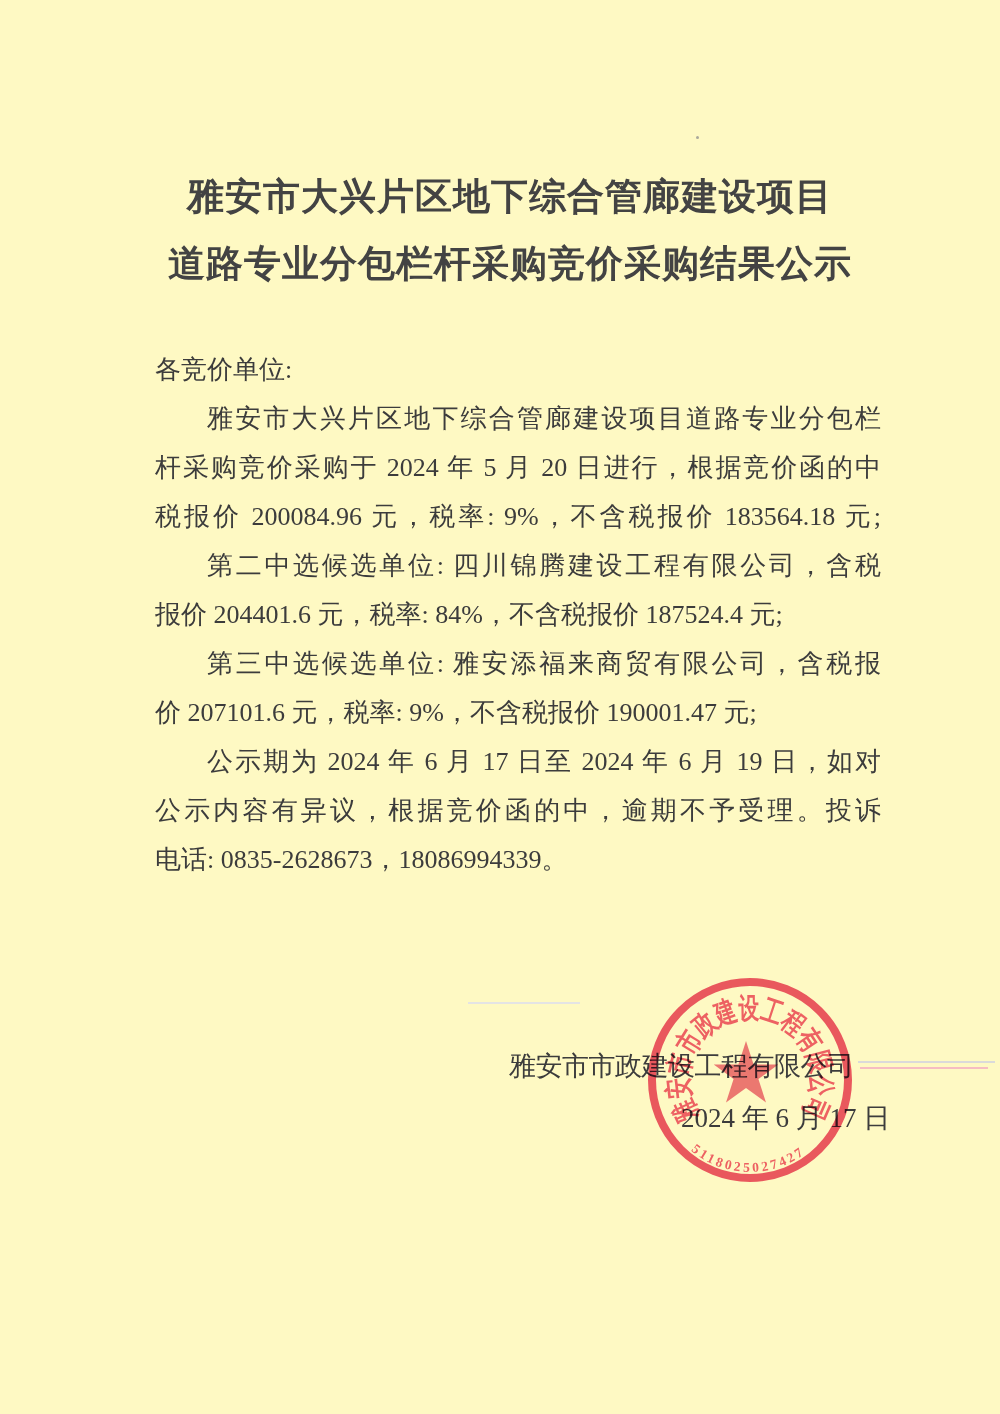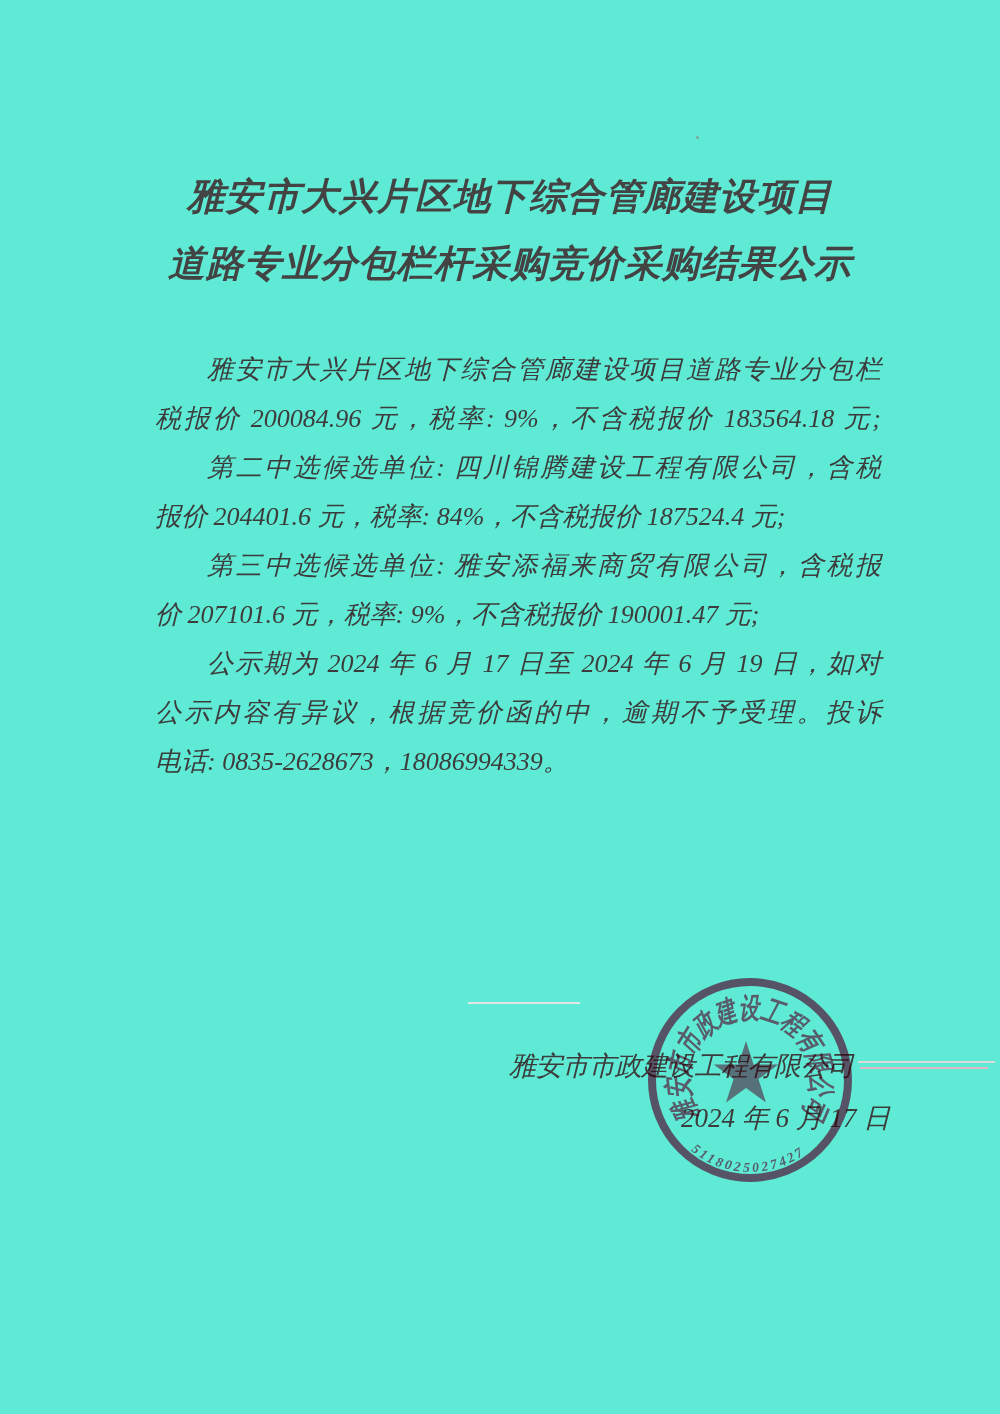--- a/index.html
+++ b/index.html
@@ -12,8 +12,7 @@
   }
   .page {
     position: absolute; inset: 0;
-    background: #5eead4;
-    font-style: italic;
+    background: #fef9c3;
   }
   .speck {
     position: absolute; left: 696px; top: 136px;

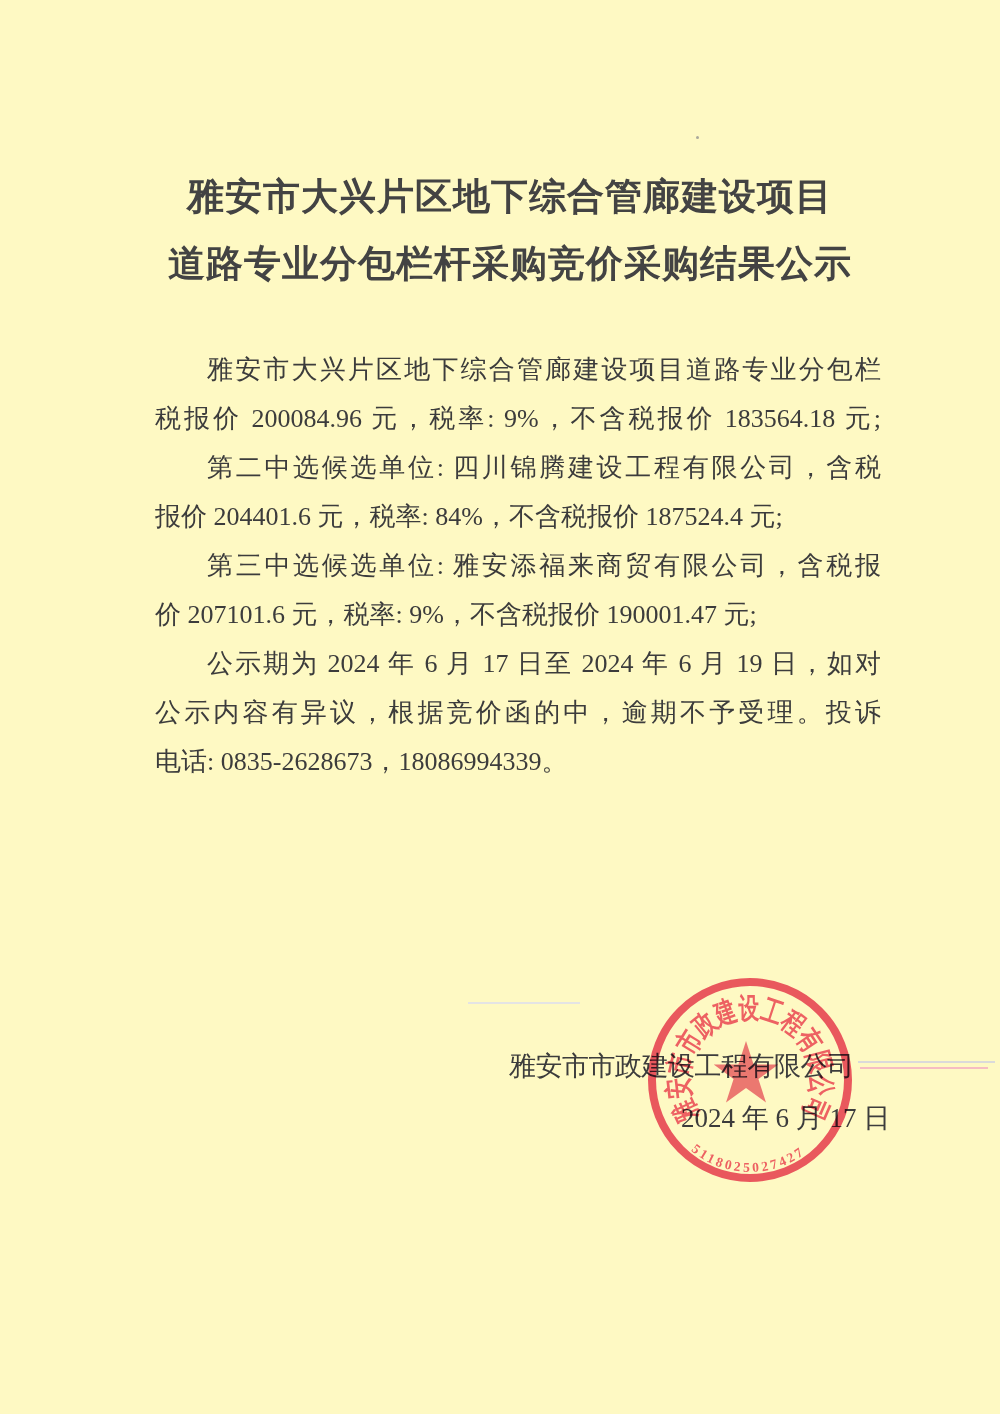--- a/index.html
+++ b/index.html
@@ -74,6 +74,7 @@
   </div>
 
   <div class="doc-body">
+    <div class="line">各竞价单位:</div>
     <div class="line j ind">雅安市大兴片区地下综合管廊建设项目道路专业分包栏</div>
     <div class="line j">税报价 200084.96 元，税率: 9%，不含税报价 183564.18 元;</div>
     <div class="line j ind">第二中选候选单位: 四川锦腾建设工程有限公司，含税</div>

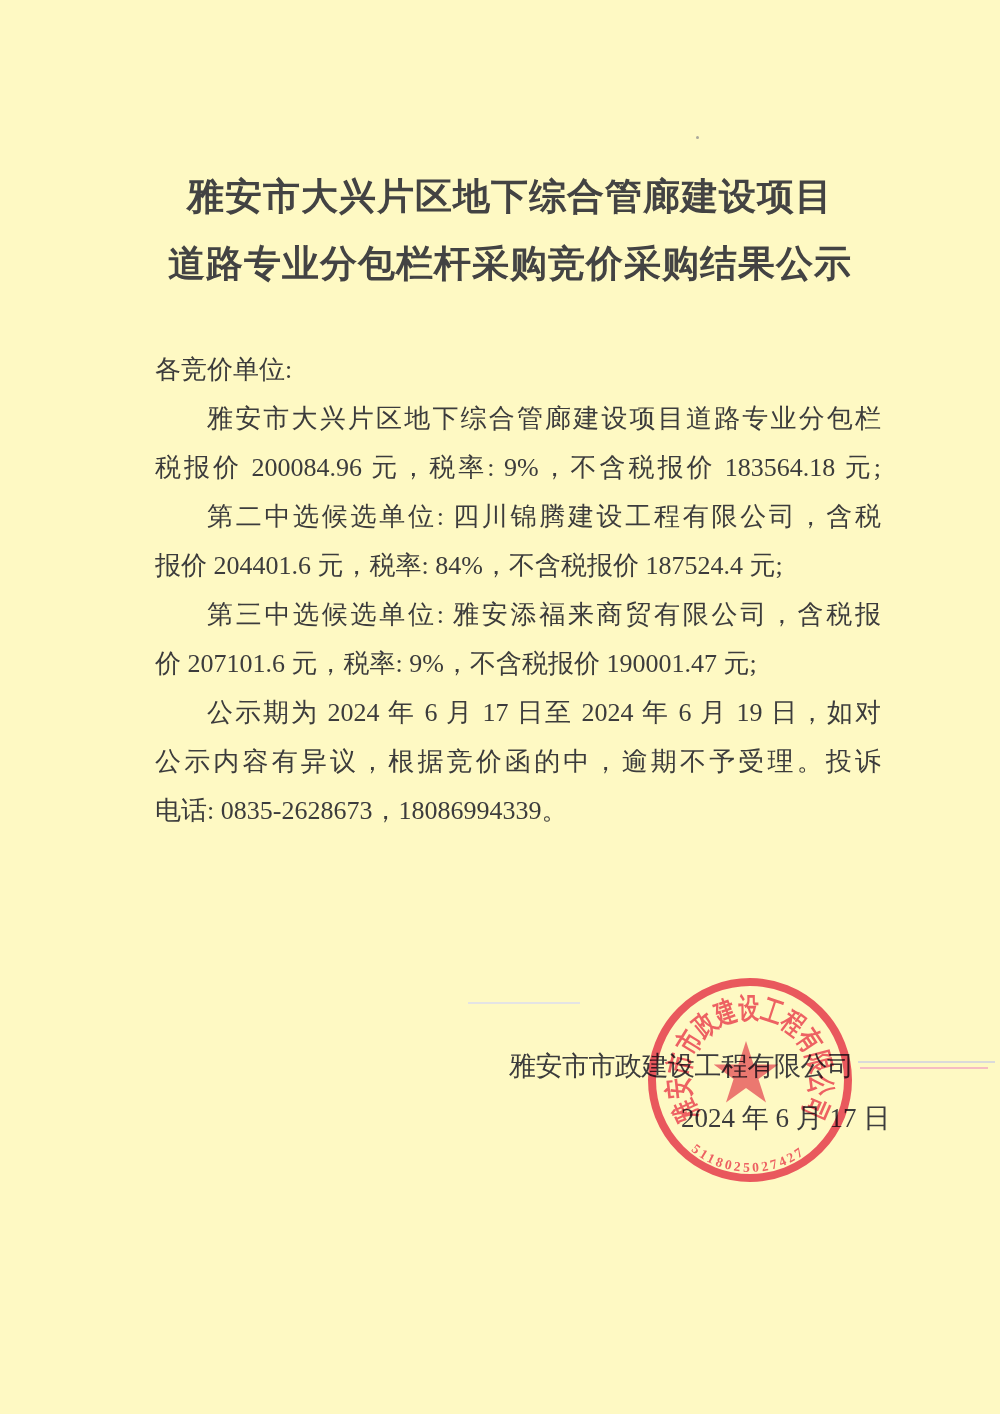--- a/index.html
+++ b/index.html
@@ -76,6 +76,7 @@
   <div class="doc-body">
     <div class="line">各竞价单位:</div>
     <div class="line j ind">雅安市大兴片区地下综合管廊建设项目道路专业分包栏</div>
+    <div class="line j">杆采购竞价采购于 2024 年 5 月 20 日进行，根据竞价函的中</div>
     <div class="line j">税报价 200084.96 元，税率: 9%，不含税报价 183564.18 元;</div>
     <div class="line j ind">第二中选候选单位: 四川锦腾建设工程有限公司，含税</div>
     <div class="line">报价 204401.6 元，税率: 84%，不含税报价 187524.4 元;</div>

